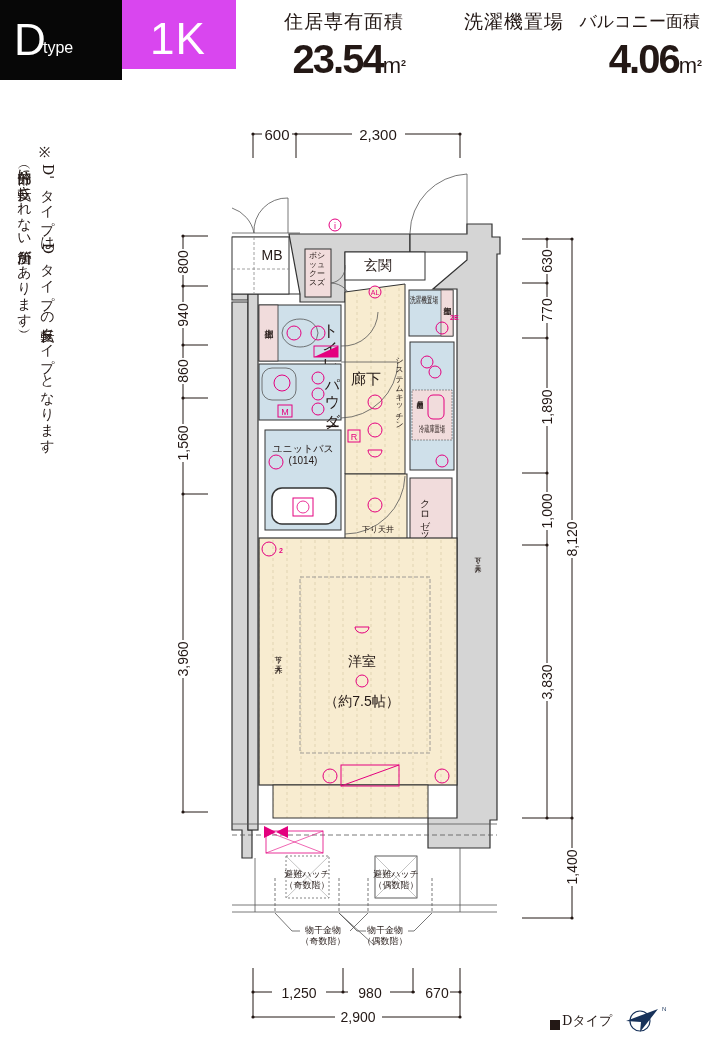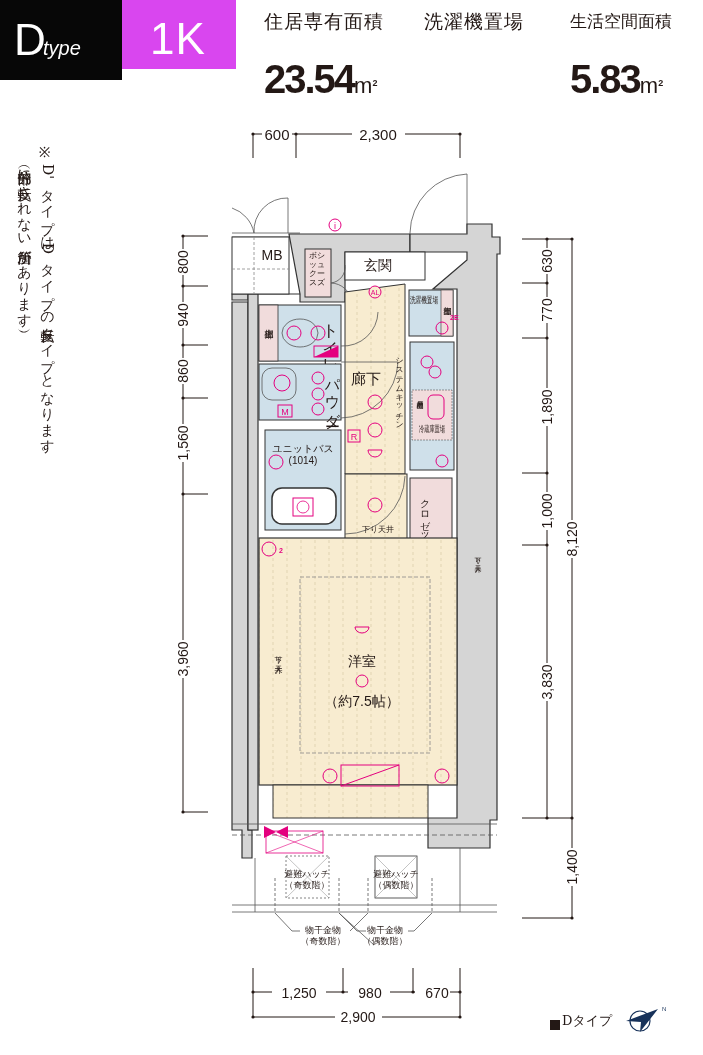--- a/index.html
+++ b/index.html
@@ -9,7 +9,7 @@
   .hdr-type .small{position:absolute;left:43px;top:34px;font-family:"Liberation Sans",sans-serif;font-size:20px;line-height:28px;font-style:italic;}
   .hdr-layout{position:absolute;left:122px;top:0;width:114px;height:69px;background:#d946ef;color:#fff;}
   .hdr-layout span{position:absolute;left:28px;top:14px;font-family:"Liberation Sans",sans-serif;font-size:44px;line-height:50px;letter-spacing:1px;}
-  .area{position:absolute;top:10px;text-align:left;}
+  .area{position:absolute;top:10px;text-align:right;}
   .area .lbl{font-size:19px;line-height:22px;letter-spacing:1px;white-space:nowrap;}
   .area .val{font-family:"Liberation Sans",sans-serif;font-weight:bold;font-size:40px;line-height:46px;letter-spacing:-2px;margin-top:24px;white-space:nowrap;}
   .area .unit{font-size:22px;font-weight:normal;letter-spacing:0;}

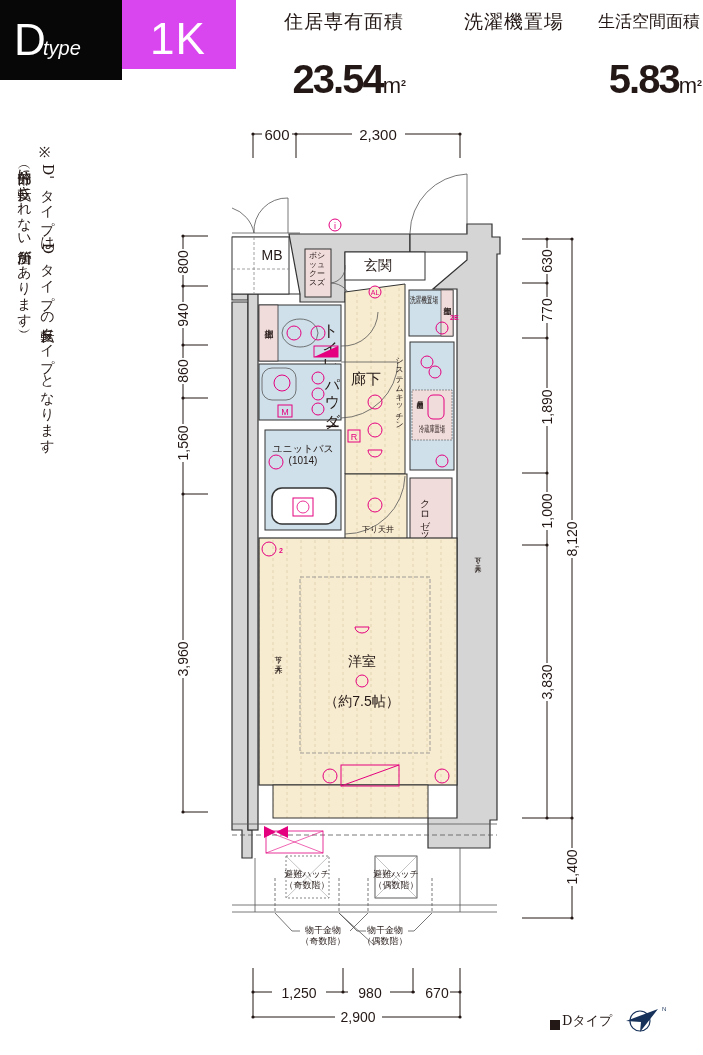--- a/index.html
+++ b/index.html
@@ -38,7 +38,7 @@
   <div class="lbl">洗濯機置場</div>
 </div>
 <div class="area" style="left:570px;width:130px;">
-  <div class="lbl" style="font-size:17px;letter-spacing:0;">生活空間面積</div>
+  <div class="lbl" style="font-size:17px;letter-spacing:0;">バルコニー面積</div>
   <div class="val"><span>5.83</span><span class="unit">m</span><span class="sup">2</span></div>
 </div>
 

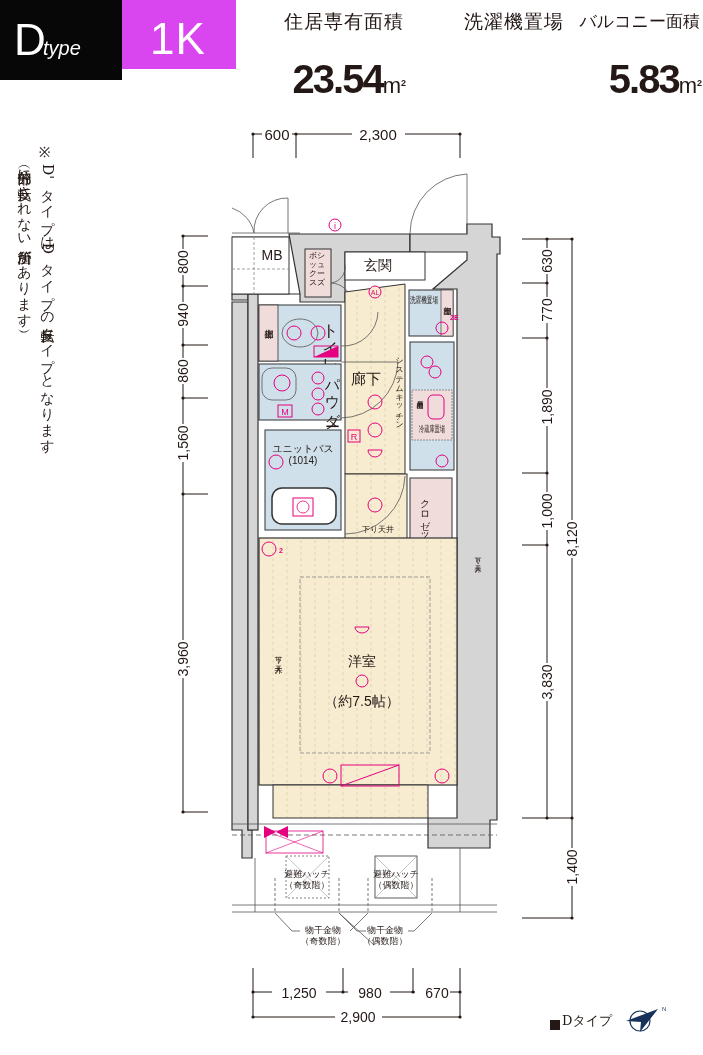--- a/index.html
+++ b/index.html
@@ -6,7 +6,7 @@
   body{width:703px;height:1055px;position:relative;overflow:hidden;font-family:"DejaVu Sans","Liberation Sans",sans-serif;color:#231815;}
   .hdr-type{position:absolute;left:0;top:0;width:122px;height:80px;background:#070707;color:#fff;}
   .hdr-type .big{position:absolute;left:14px;top:16px;font-family:"Liberation Sans",sans-serif;font-size:44px;line-height:48px;letter-spacing:-1px;}
-  .hdr-type .small{position:absolute;left:43px;top:34px;font-family:"Liberation Sans",sans-serif;font-size:20px;line-height:28px;font-style:italic;}
+  .hdr-type .small{position:absolute;left:43px;top:34px;font-family:"Liberation Sans",sans-serif;font-size:16px;line-height:28px;}
   .hdr-layout{position:absolute;left:122px;top:0;width:114px;height:69px;background:#d946ef;color:#fff;}
   .hdr-layout span{position:absolute;left:28px;top:14px;font-family:"Liberation Sans",sans-serif;font-size:44px;line-height:50px;letter-spacing:1px;}
   .area{position:absolute;top:10px;text-align:right;}

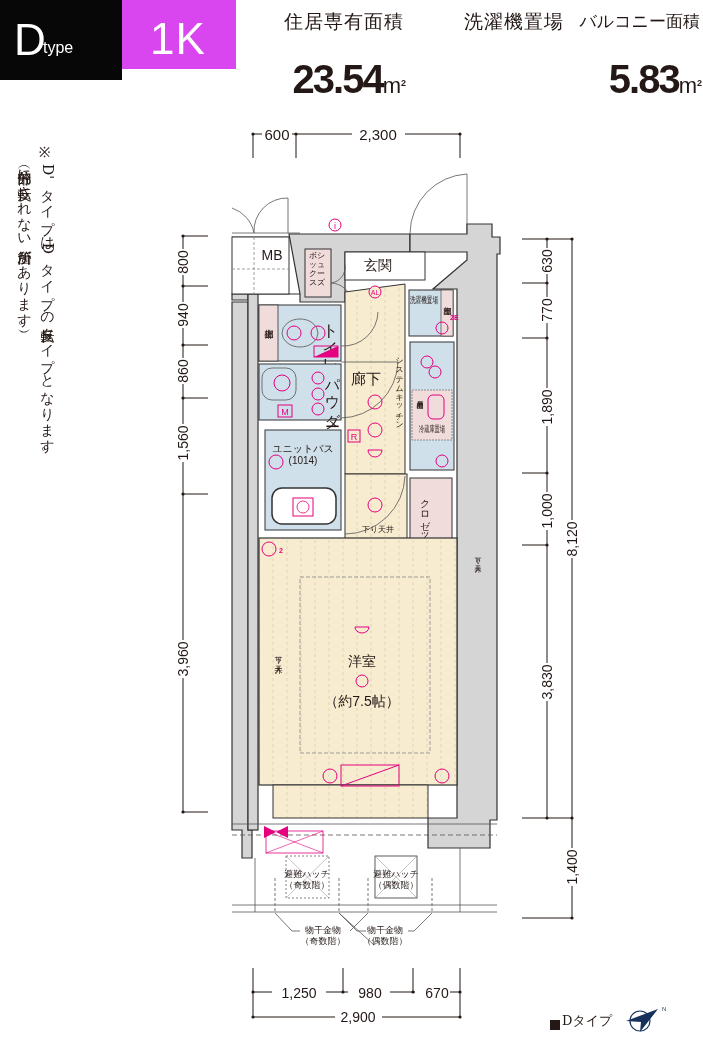--- a/index.html
+++ b/index.html
@@ -11,7 +11,7 @@
   .hdr-layout span{position:absolute;left:28px;top:14px;font-family:"Liberation Sans",sans-serif;font-size:44px;line-height:50px;letter-spacing:1px;}
   .area{position:absolute;top:10px;text-align:right;}
   .area .lbl{font-size:19px;line-height:22px;letter-spacing:1px;white-space:nowrap;}
-  .area .val{font-family:"Liberation Sans",sans-serif;font-weight:bold;font-size:40px;line-height:46px;letter-spacing:-2px;margin-top:24px;white-space:nowrap;}
+  .area .val{font-family:"Liberation Sans",sans-serif;font-weight:bold;font-size:40px;line-height:46px;letter-spacing:-2px;margin-top:4px;white-space:nowrap;}
   .area .unit{font-size:22px;font-weight:normal;letter-spacing:0;}
   .area .sup{font-size:9px;vertical-align:top;position:relative;top:4px;}
   .note{position:absolute;top:142px;font-family:"DejaVu Serif","Liberation Serif",serif;font-size:14px;line-height:16px;writing-mode:vertical-rl;white-space:nowrap;}

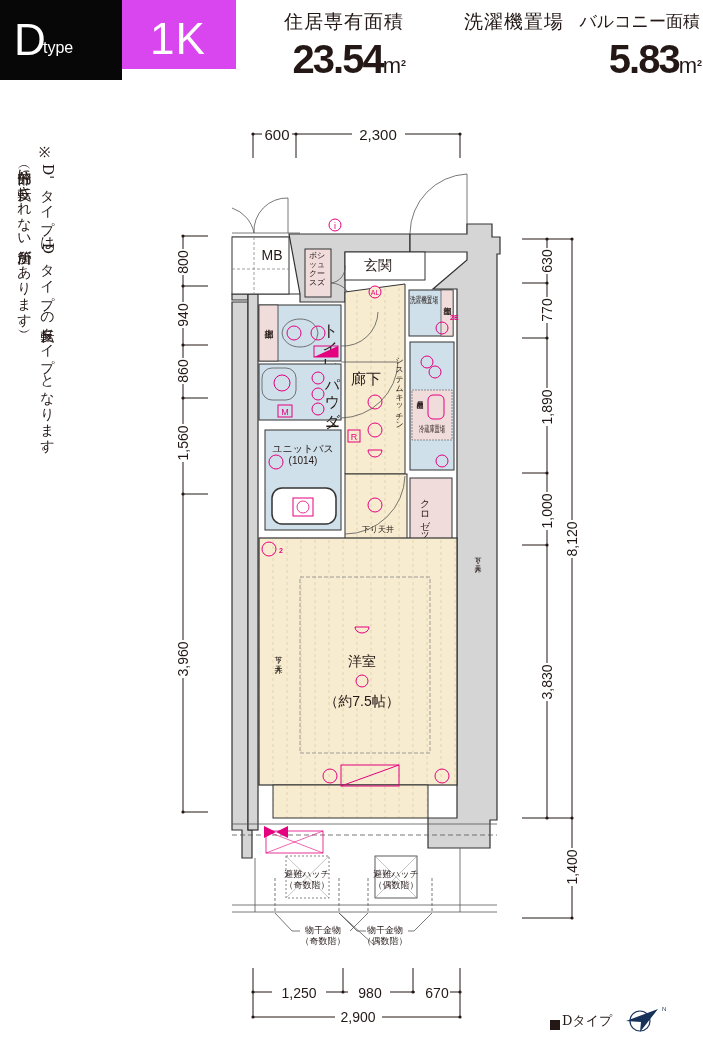--- a/index.html
+++ b/index.html
@@ -39,7 +39,7 @@
 </div>
 <div class="area" style="left:570px;width:130px;">
   <div class="lbl" style="font-size:17px;letter-spacing:0;">バルコニー面積</div>
-  <div class="val"><span>5.83</span><span class="unit">m</span><span class="sup">2</span></div>
+  <div class="val"><span>4.06</span><span class="unit">m</span><span class="sup">2</span></div>
 </div>
 
 <div class="note" style="left:36px;"><span>※</span></div>

